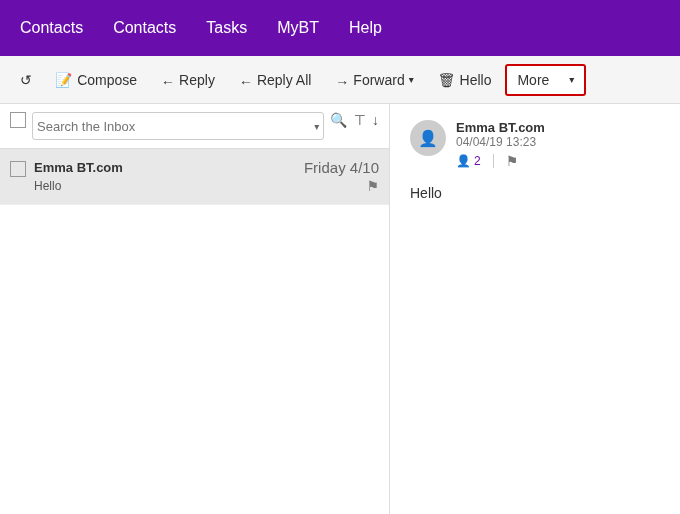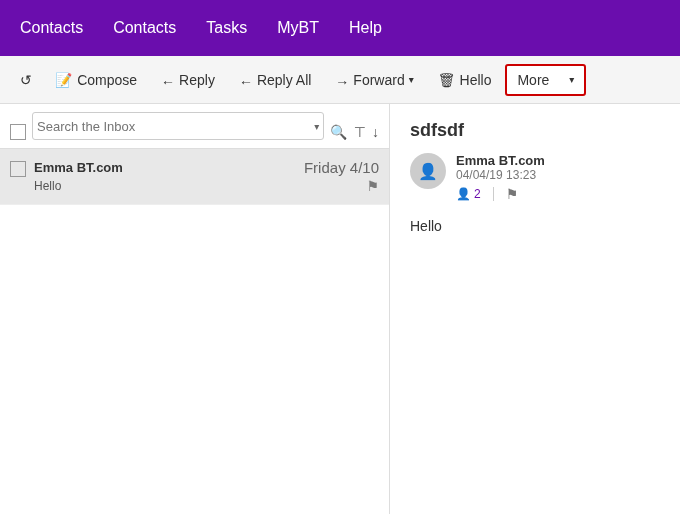--- a/index.html
+++ b/index.html
@@ -66,7 +66,7 @@
     
     .search-bar {
       display: flex;
-      align-items: flex-end;
+      align-items: flex-start;
       padding: 8px 10px;
       border-bottom: 1px solid #ddd;
       gap: 6px;

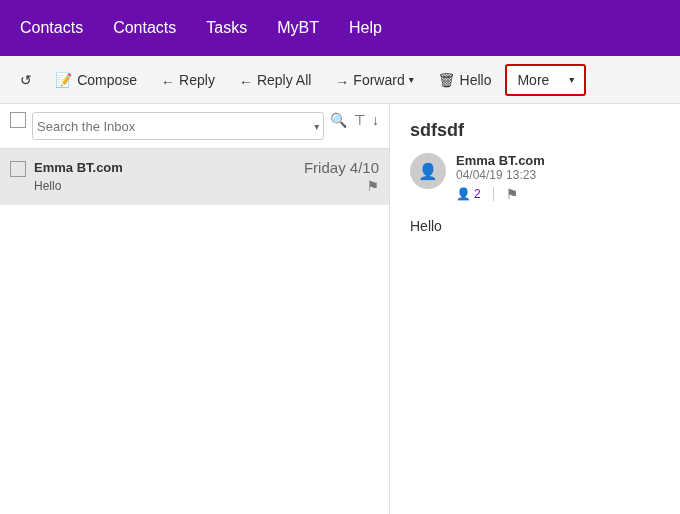--- a/index.html
+++ b/index.html
@@ -286,7 +286,6 @@
   </div>
 
   <div class="right-panel">
-    <div class="email-subject-title">sdfsdf</div>
 
     <div class="email-detail-header">
       <div class="avatar-circle">

